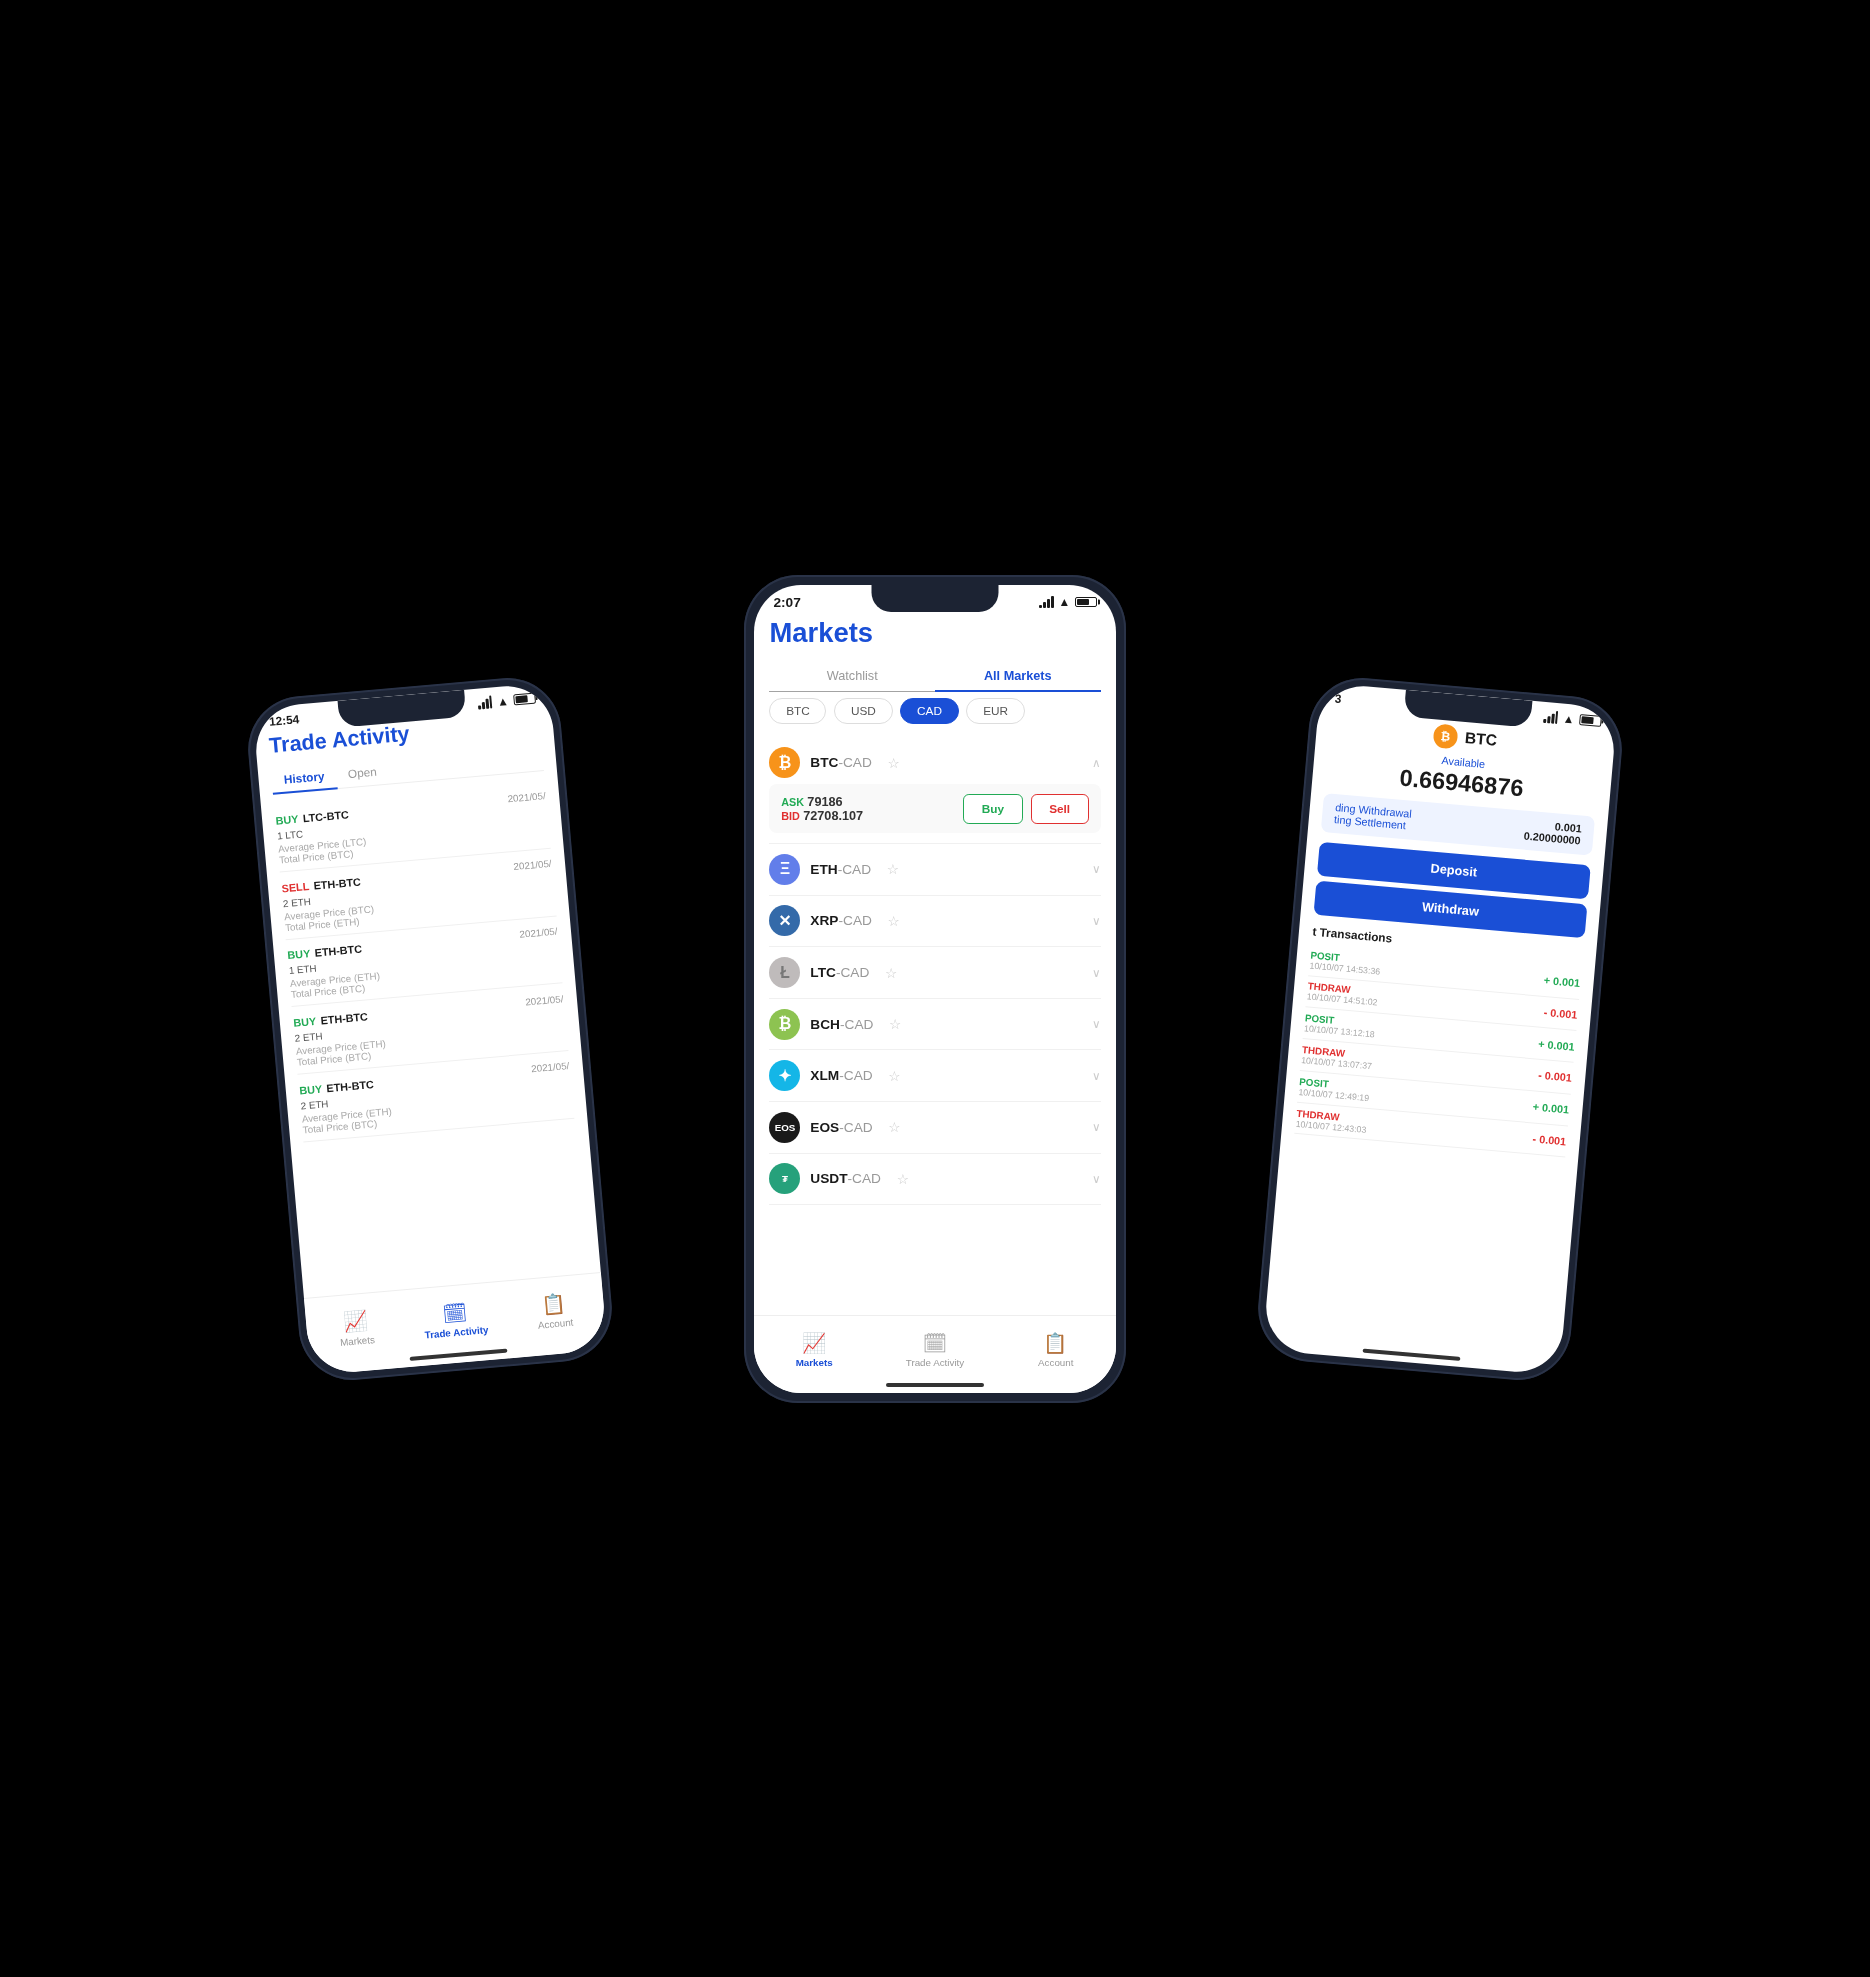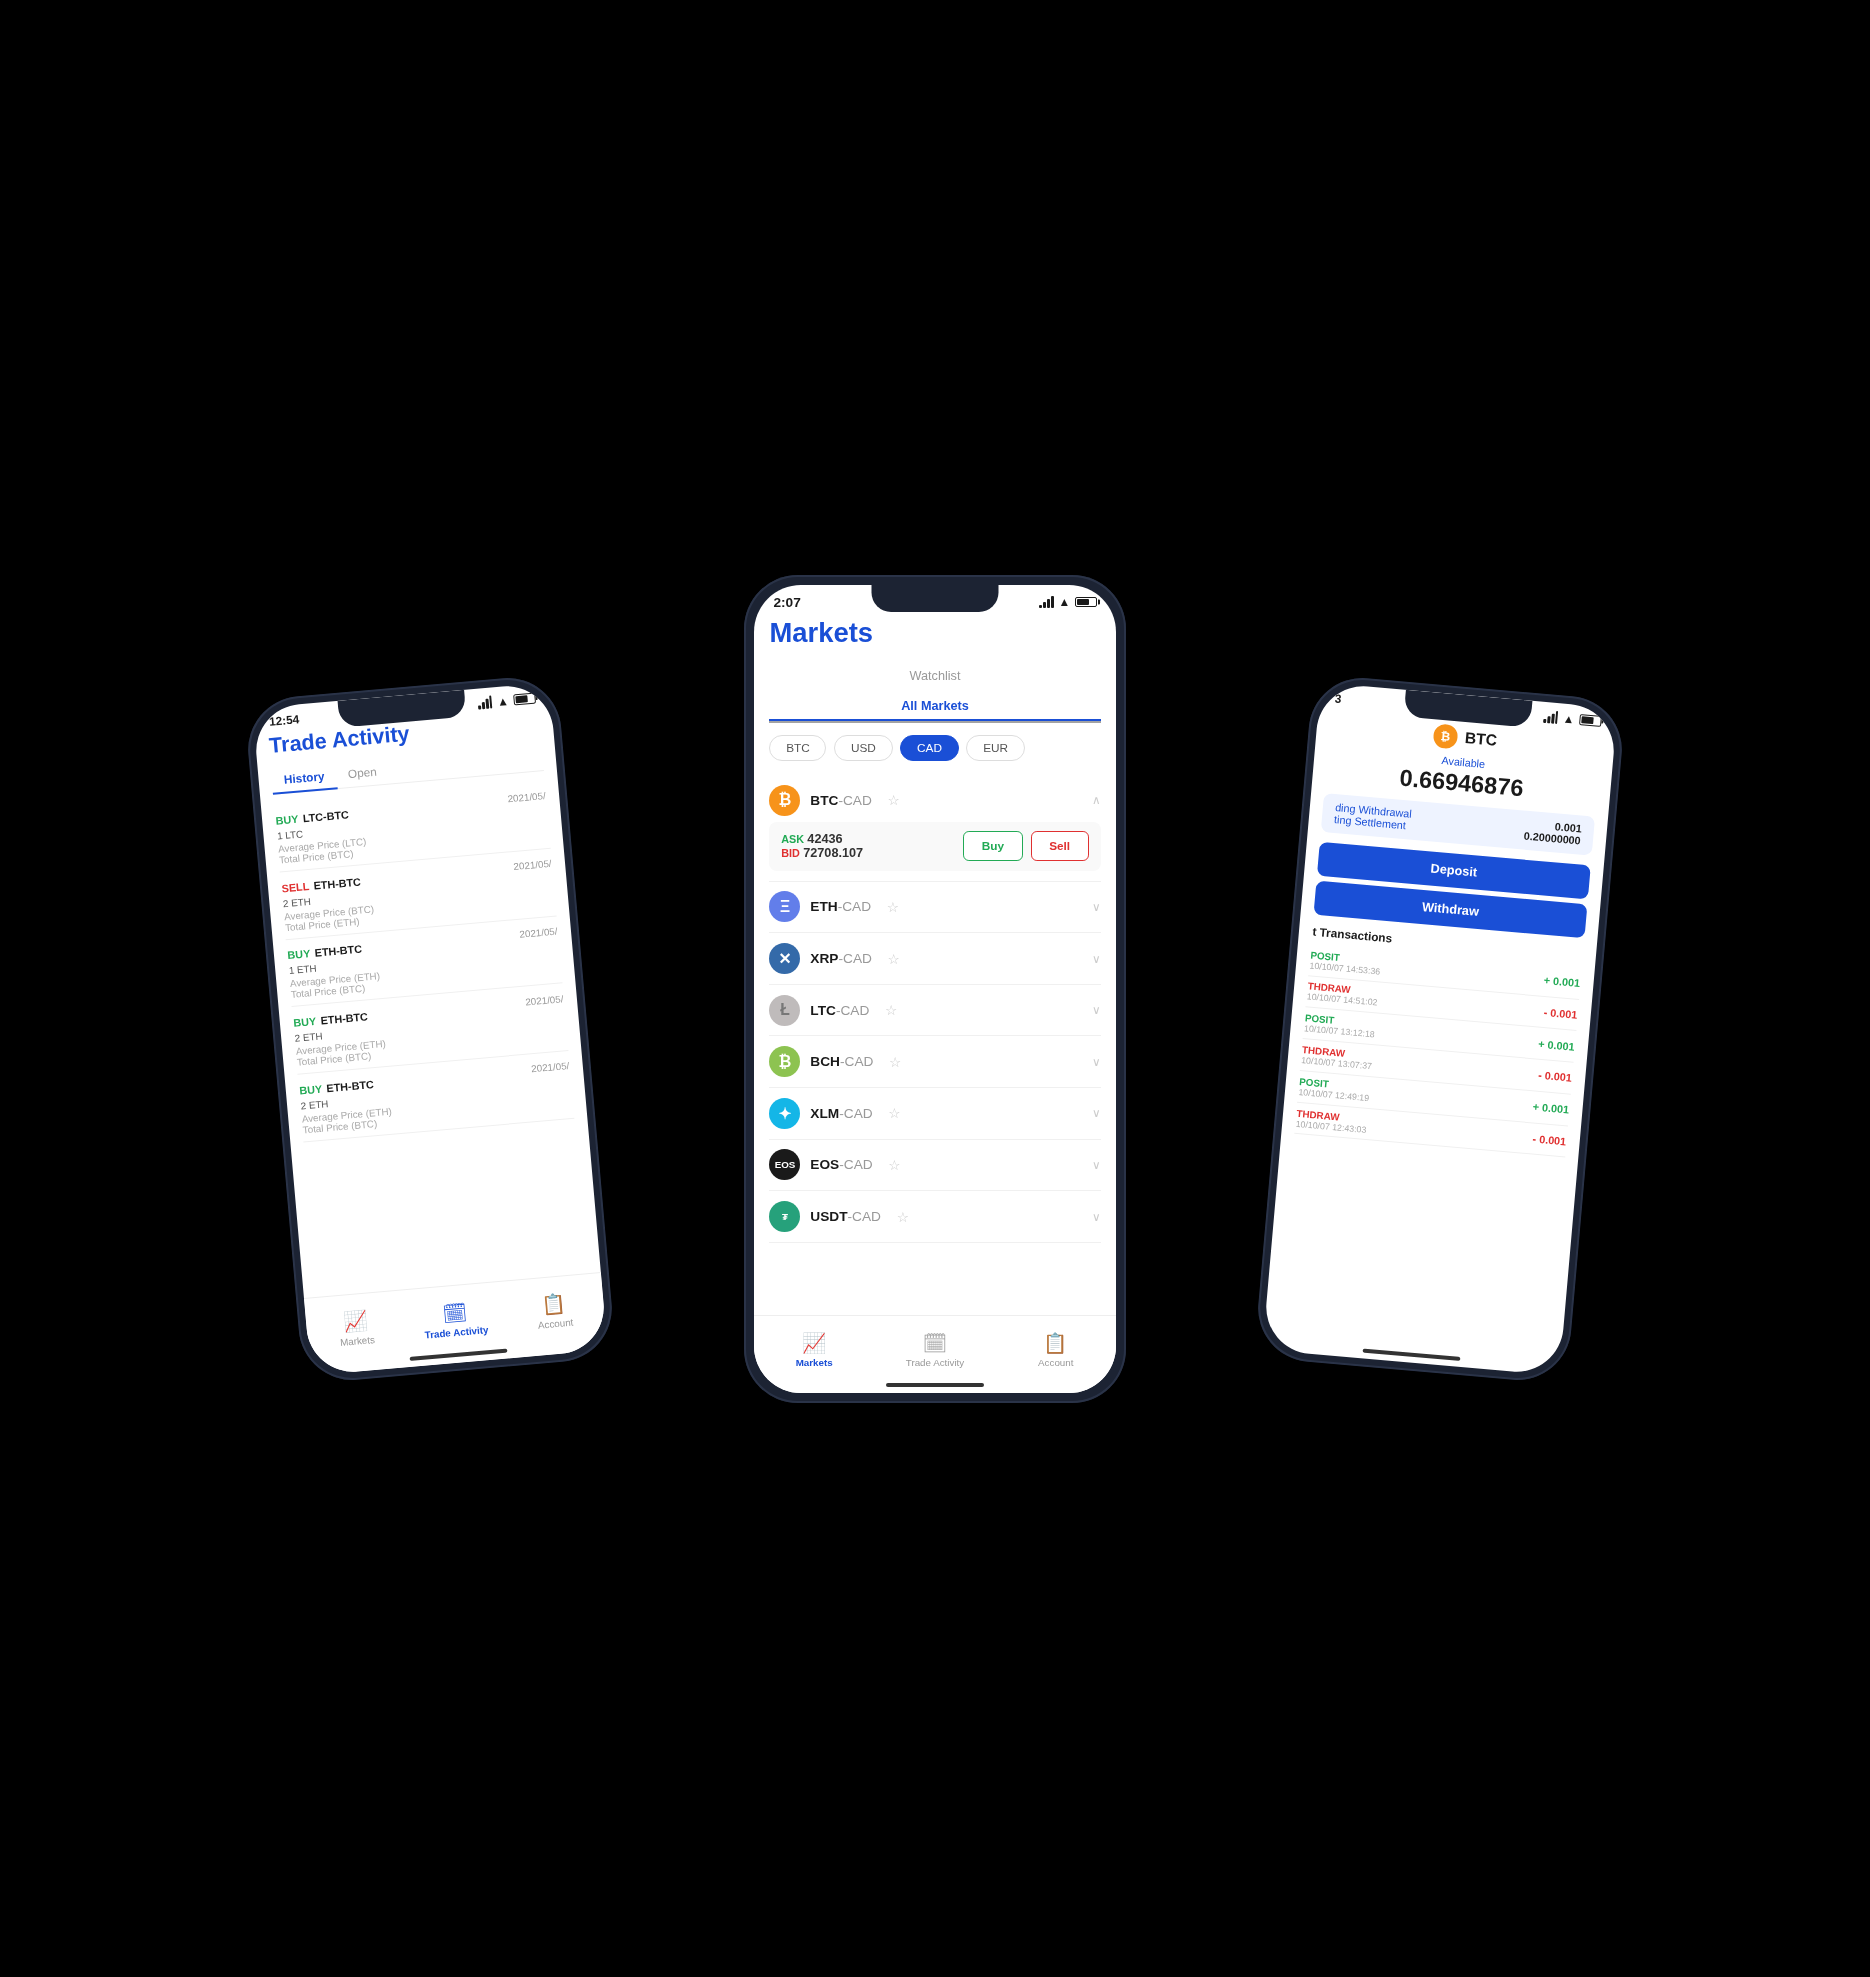--- a/index.html
+++ b/index.html
@@ -154,9 +154,8 @@
     }
     .tab-row {
       display: flex;
-      border-bottom: 3px solid #a3a3a3;
-      margin-bottom: 12px;
-      flex-direction: column;
+      border-bottom: 1px solid #a3a3a3;
+      margin-bottom: 6px;
     }
     .tab-item {
       flex: 1;

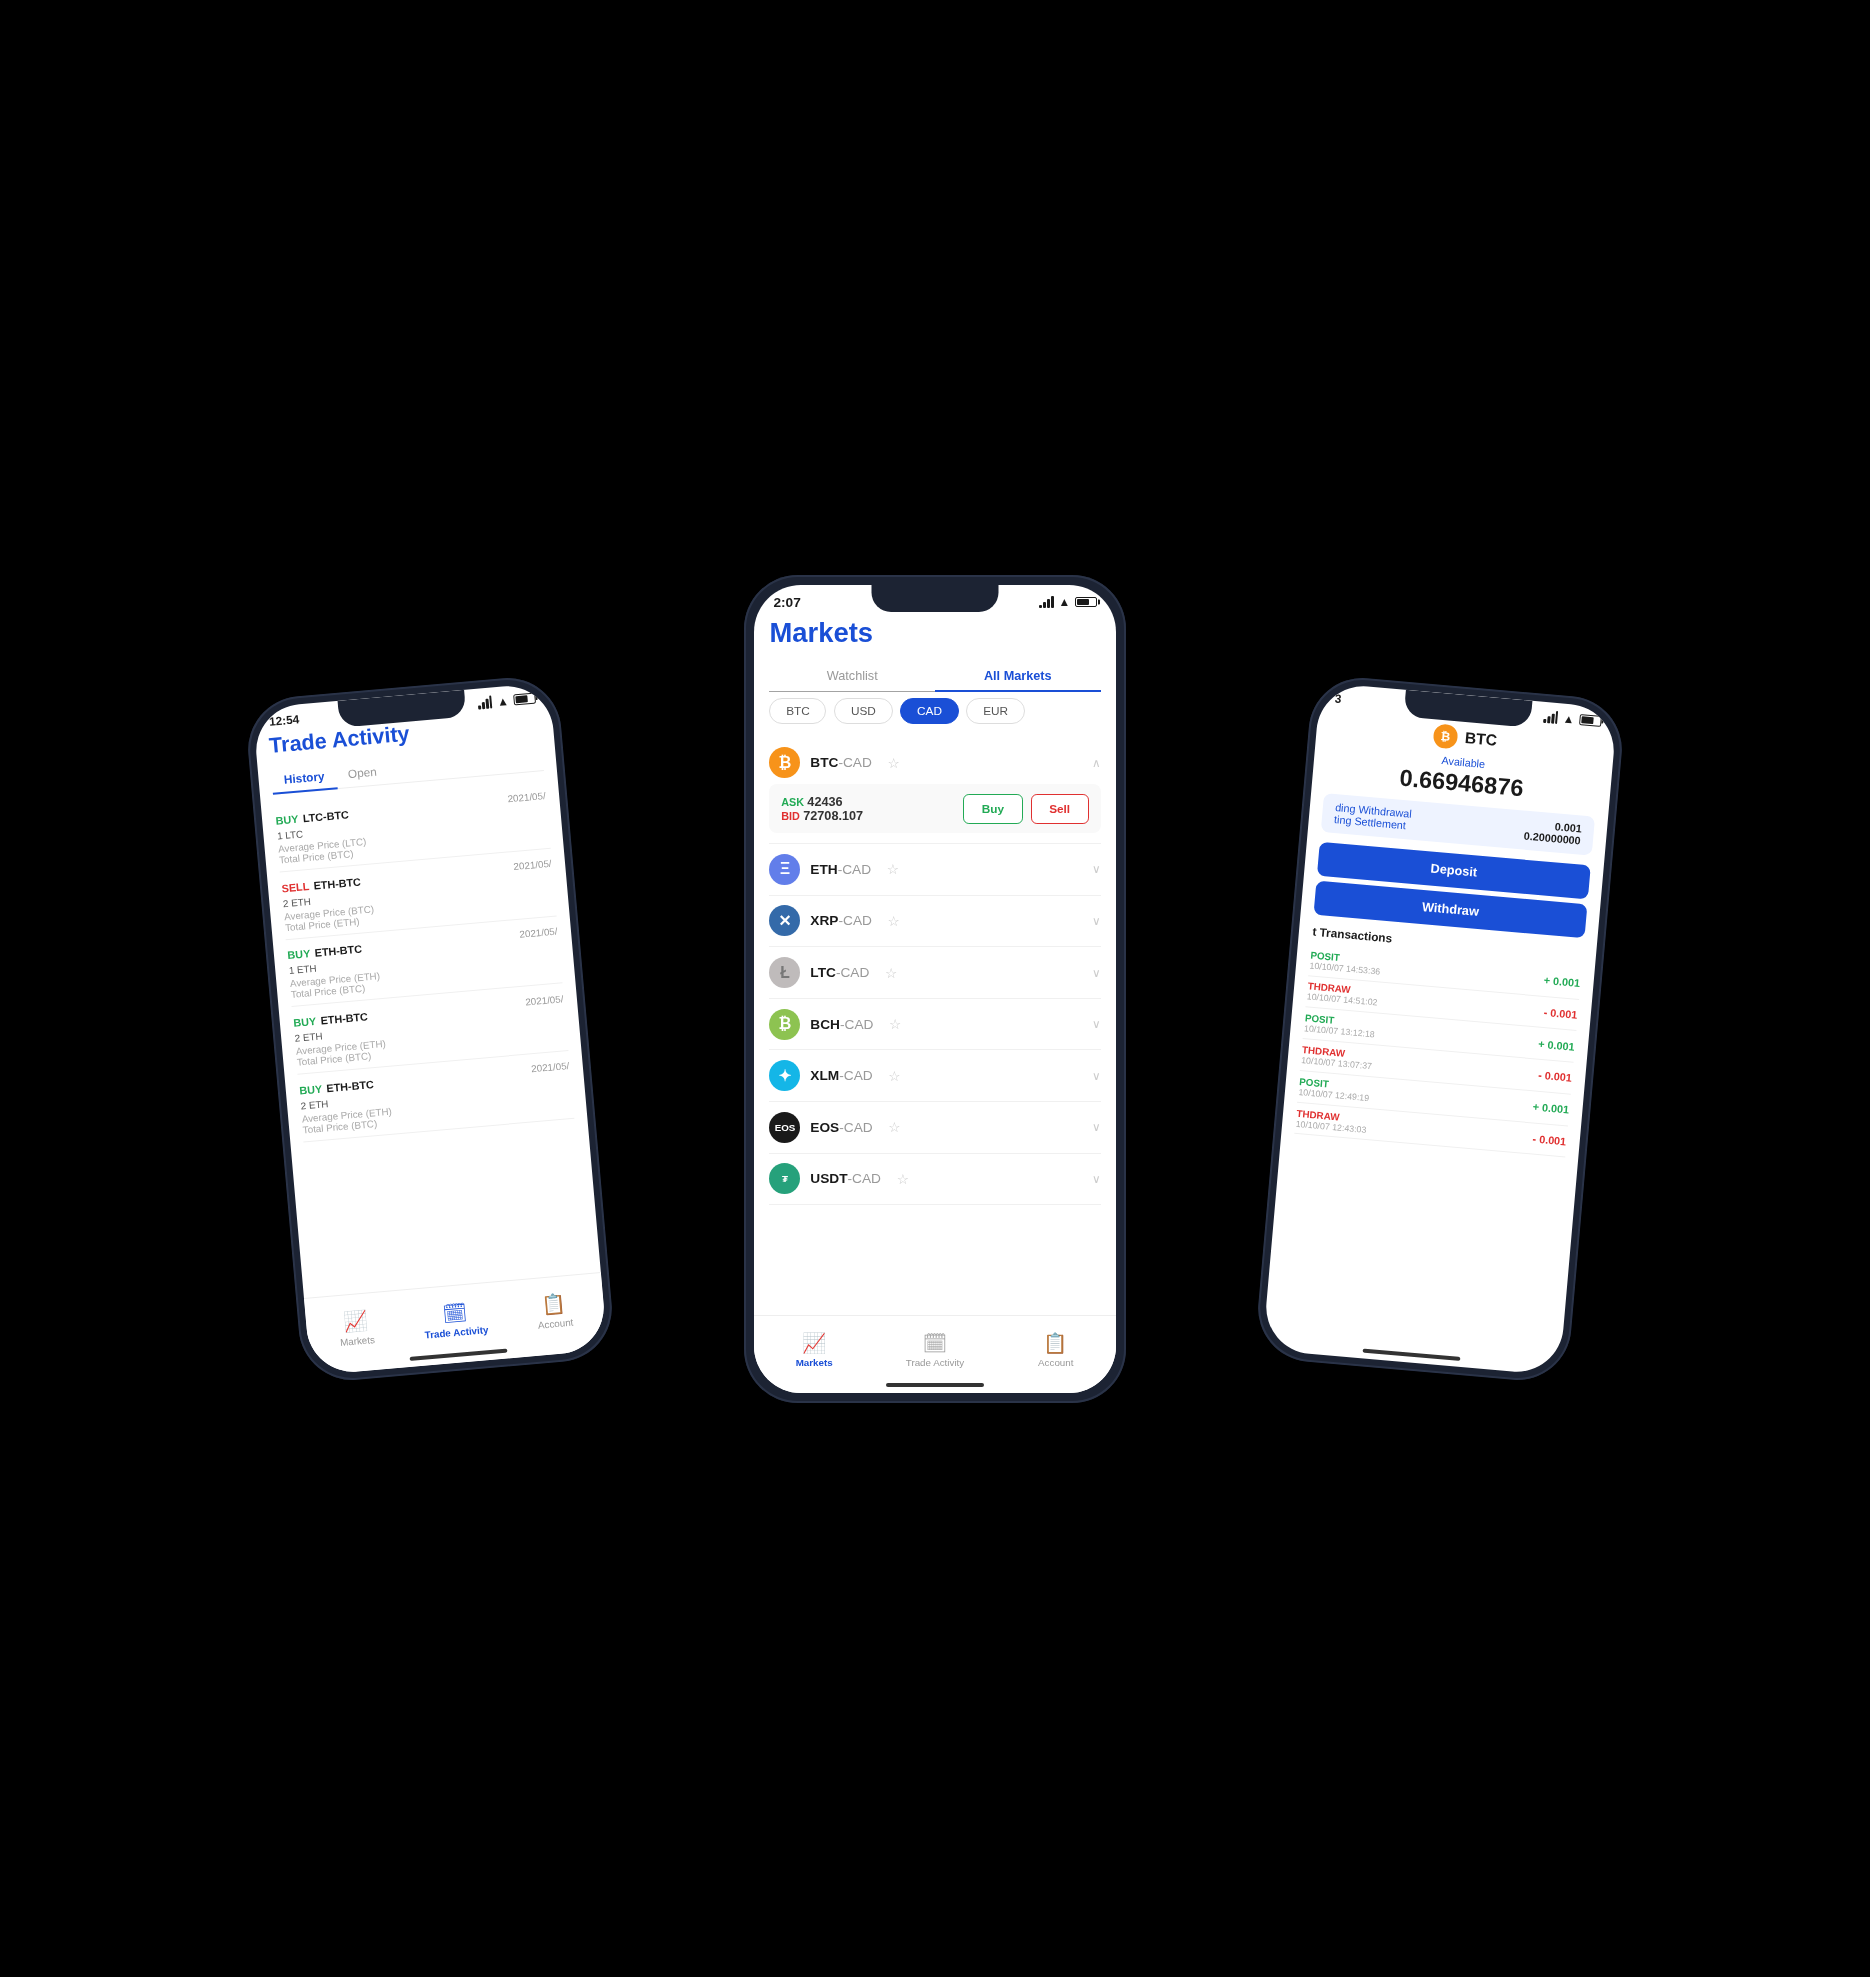--- a/index.html
+++ b/index.html
@@ -614,7 +614,7 @@
           </div>
           <div class="market-expanded">
             <div class="ask-bid">
-              <div><span class="ask-label">ASK</span> <span class="ask-val">42436</span></div>
+              <div><span class="ask-label">ASK</span> <span class="ask-val">79186</span></div>
               <div><span class="bid-label">BID</span> <span class="bid-val">72708.107</span></div>
             </div>
             <div class="trade-btns">

